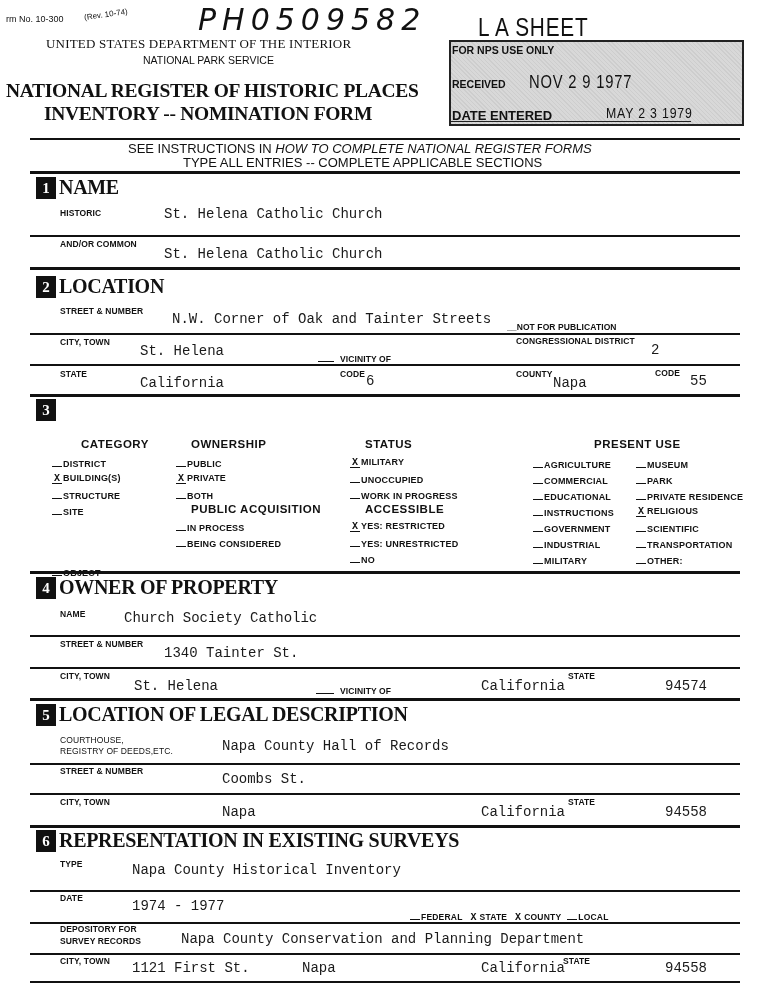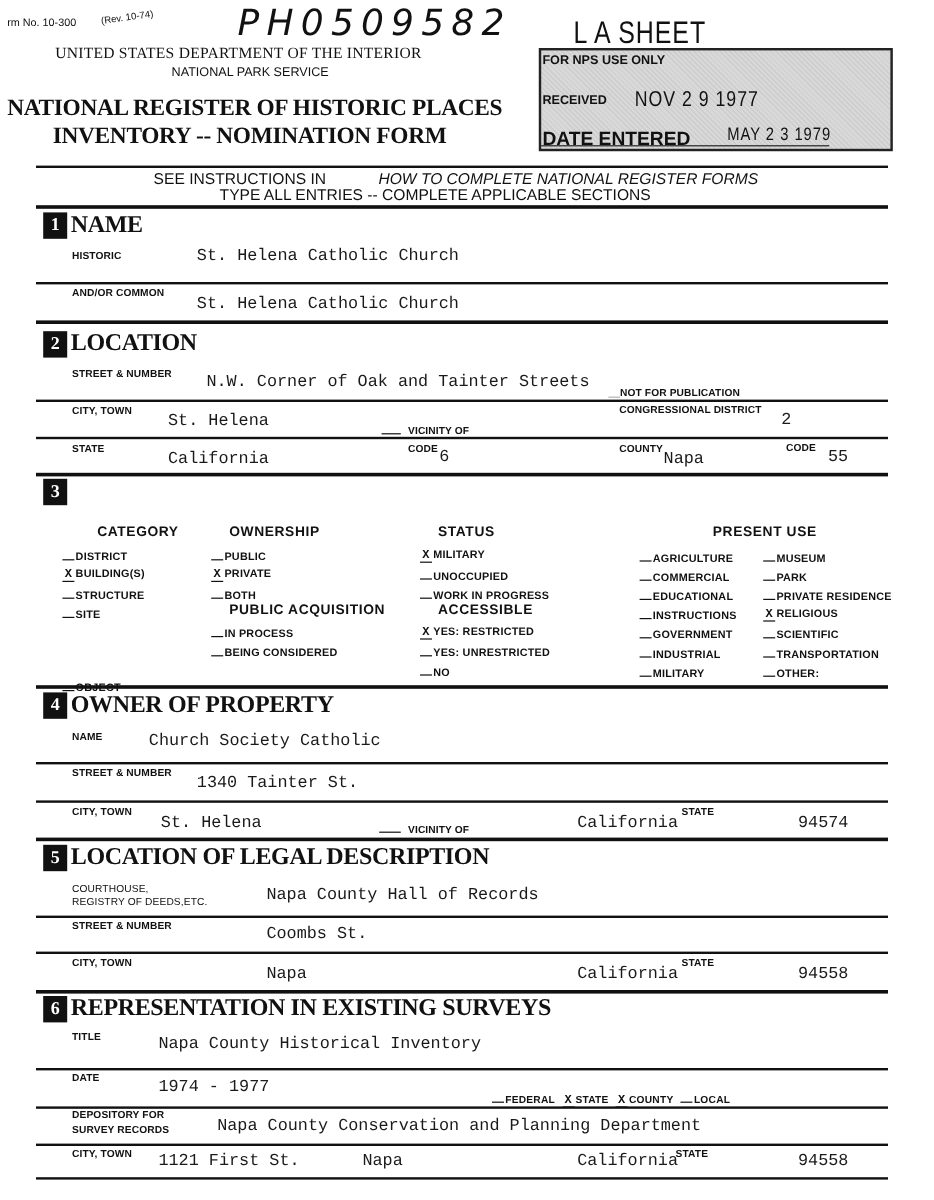--- a/index.html
+++ b/index.html
@@ -36,7 +36,7 @@
   <div class="abs" style="left:1px;top:2px;font-size:10.5px;font-weight:bold;">FOR NPS USE ONLY</div>
   <div class="abs" style="left:1px;top:36px;font-size:10.5px;font-weight:bold;">RECEIVED</div>
   <div class="abs stamp" style="left:78px;top:30px;">NOV 2 9 1977</div>
-  <div class="abs" style="left:1px;top:66px;font-size:16px;font-weight:bold;">DATE ENTERED</div>
+  <div class="abs" style="left:1px;top:66px;font-size:13px;font-weight:bold;">DATE ENTERED</div>
   <div class="abs" style="left:0;top:79px;width:240px;height:1px;background:#222;"></div>
   <div class="abs stamp" style="left:155px;top:62px;font-size:15px;">MAY 2 3 1979</div>
 </div>

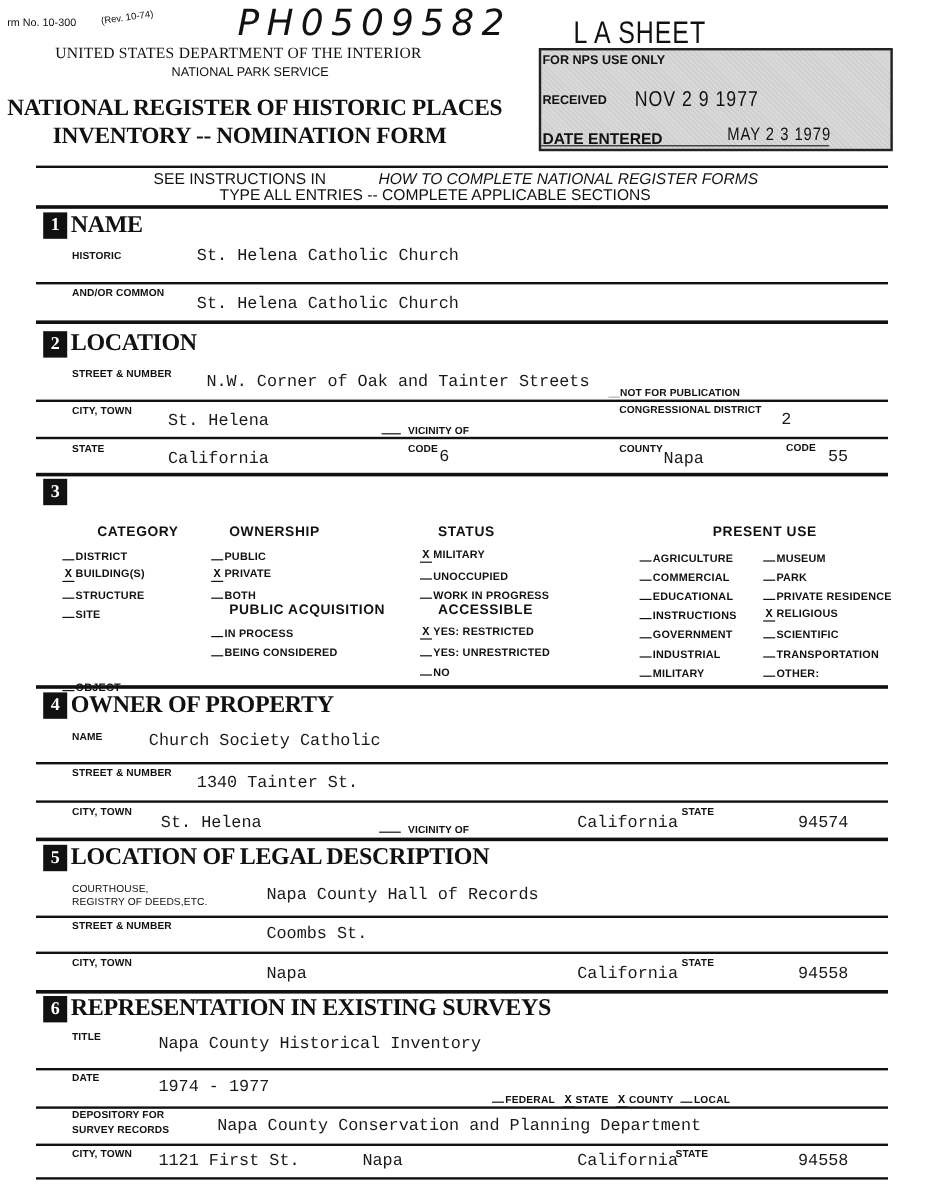--- a/index.html
+++ b/index.html
@@ -43,7 +43,7 @@
 
 <div class="rule" style="top:138px;"></div>
 <div class="abs" style="left:128px;top:141px;font-size:13px;">
-  <span>SEE INSTRUCTIONS IN </span><span style="font-style:italic;margin-left:40px;">HOW TO COMPLETE NATIONAL REGISTER FORMS</span>
+  <span>SEE INSTRUCTIONS IN </span><span style="font-style:italic;">HOW TO COMPLETE NATIONAL REGISTER FORMS</span>
 </div>
 <div class="abs" style="left:183px;top:155px;font-size:13px;">TYPE ALL ENTRIES -- COMPLETE APPLICABLE SECTIONS</div>
 <div class="rule thick" style="top:171px;"></div>

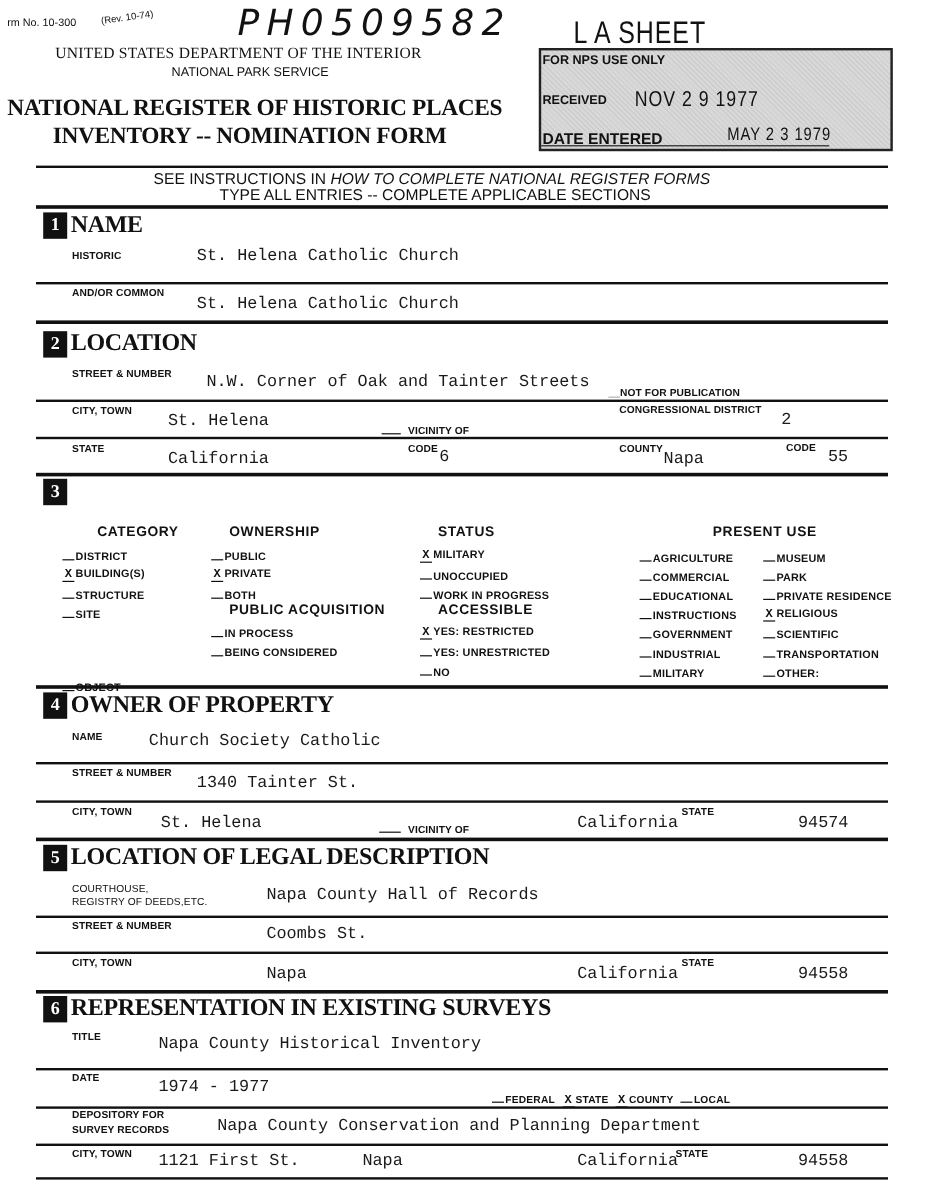--- a/index.html
+++ b/index.html
@@ -185,7 +185,7 @@
   <span class="sec-num">6</span>
   <span class="sec-name">REPRESENTATION IN EXISTING SURVEYS</span>
 </div>
-<div class="abs lbl" style="left:60px;top:859px;">TITLE</div>
+<div class="abs lbl" style="left:60px;top:859px;">TYPE</div>
 <div class="abs tw" style="left:132px;top:862px;">Napa County Historical Inventory</div>
 <div class="rule" style="top:890px;"></div>
 <div class="abs lbl" style="left:60px;top:893px;">DATE</div>

